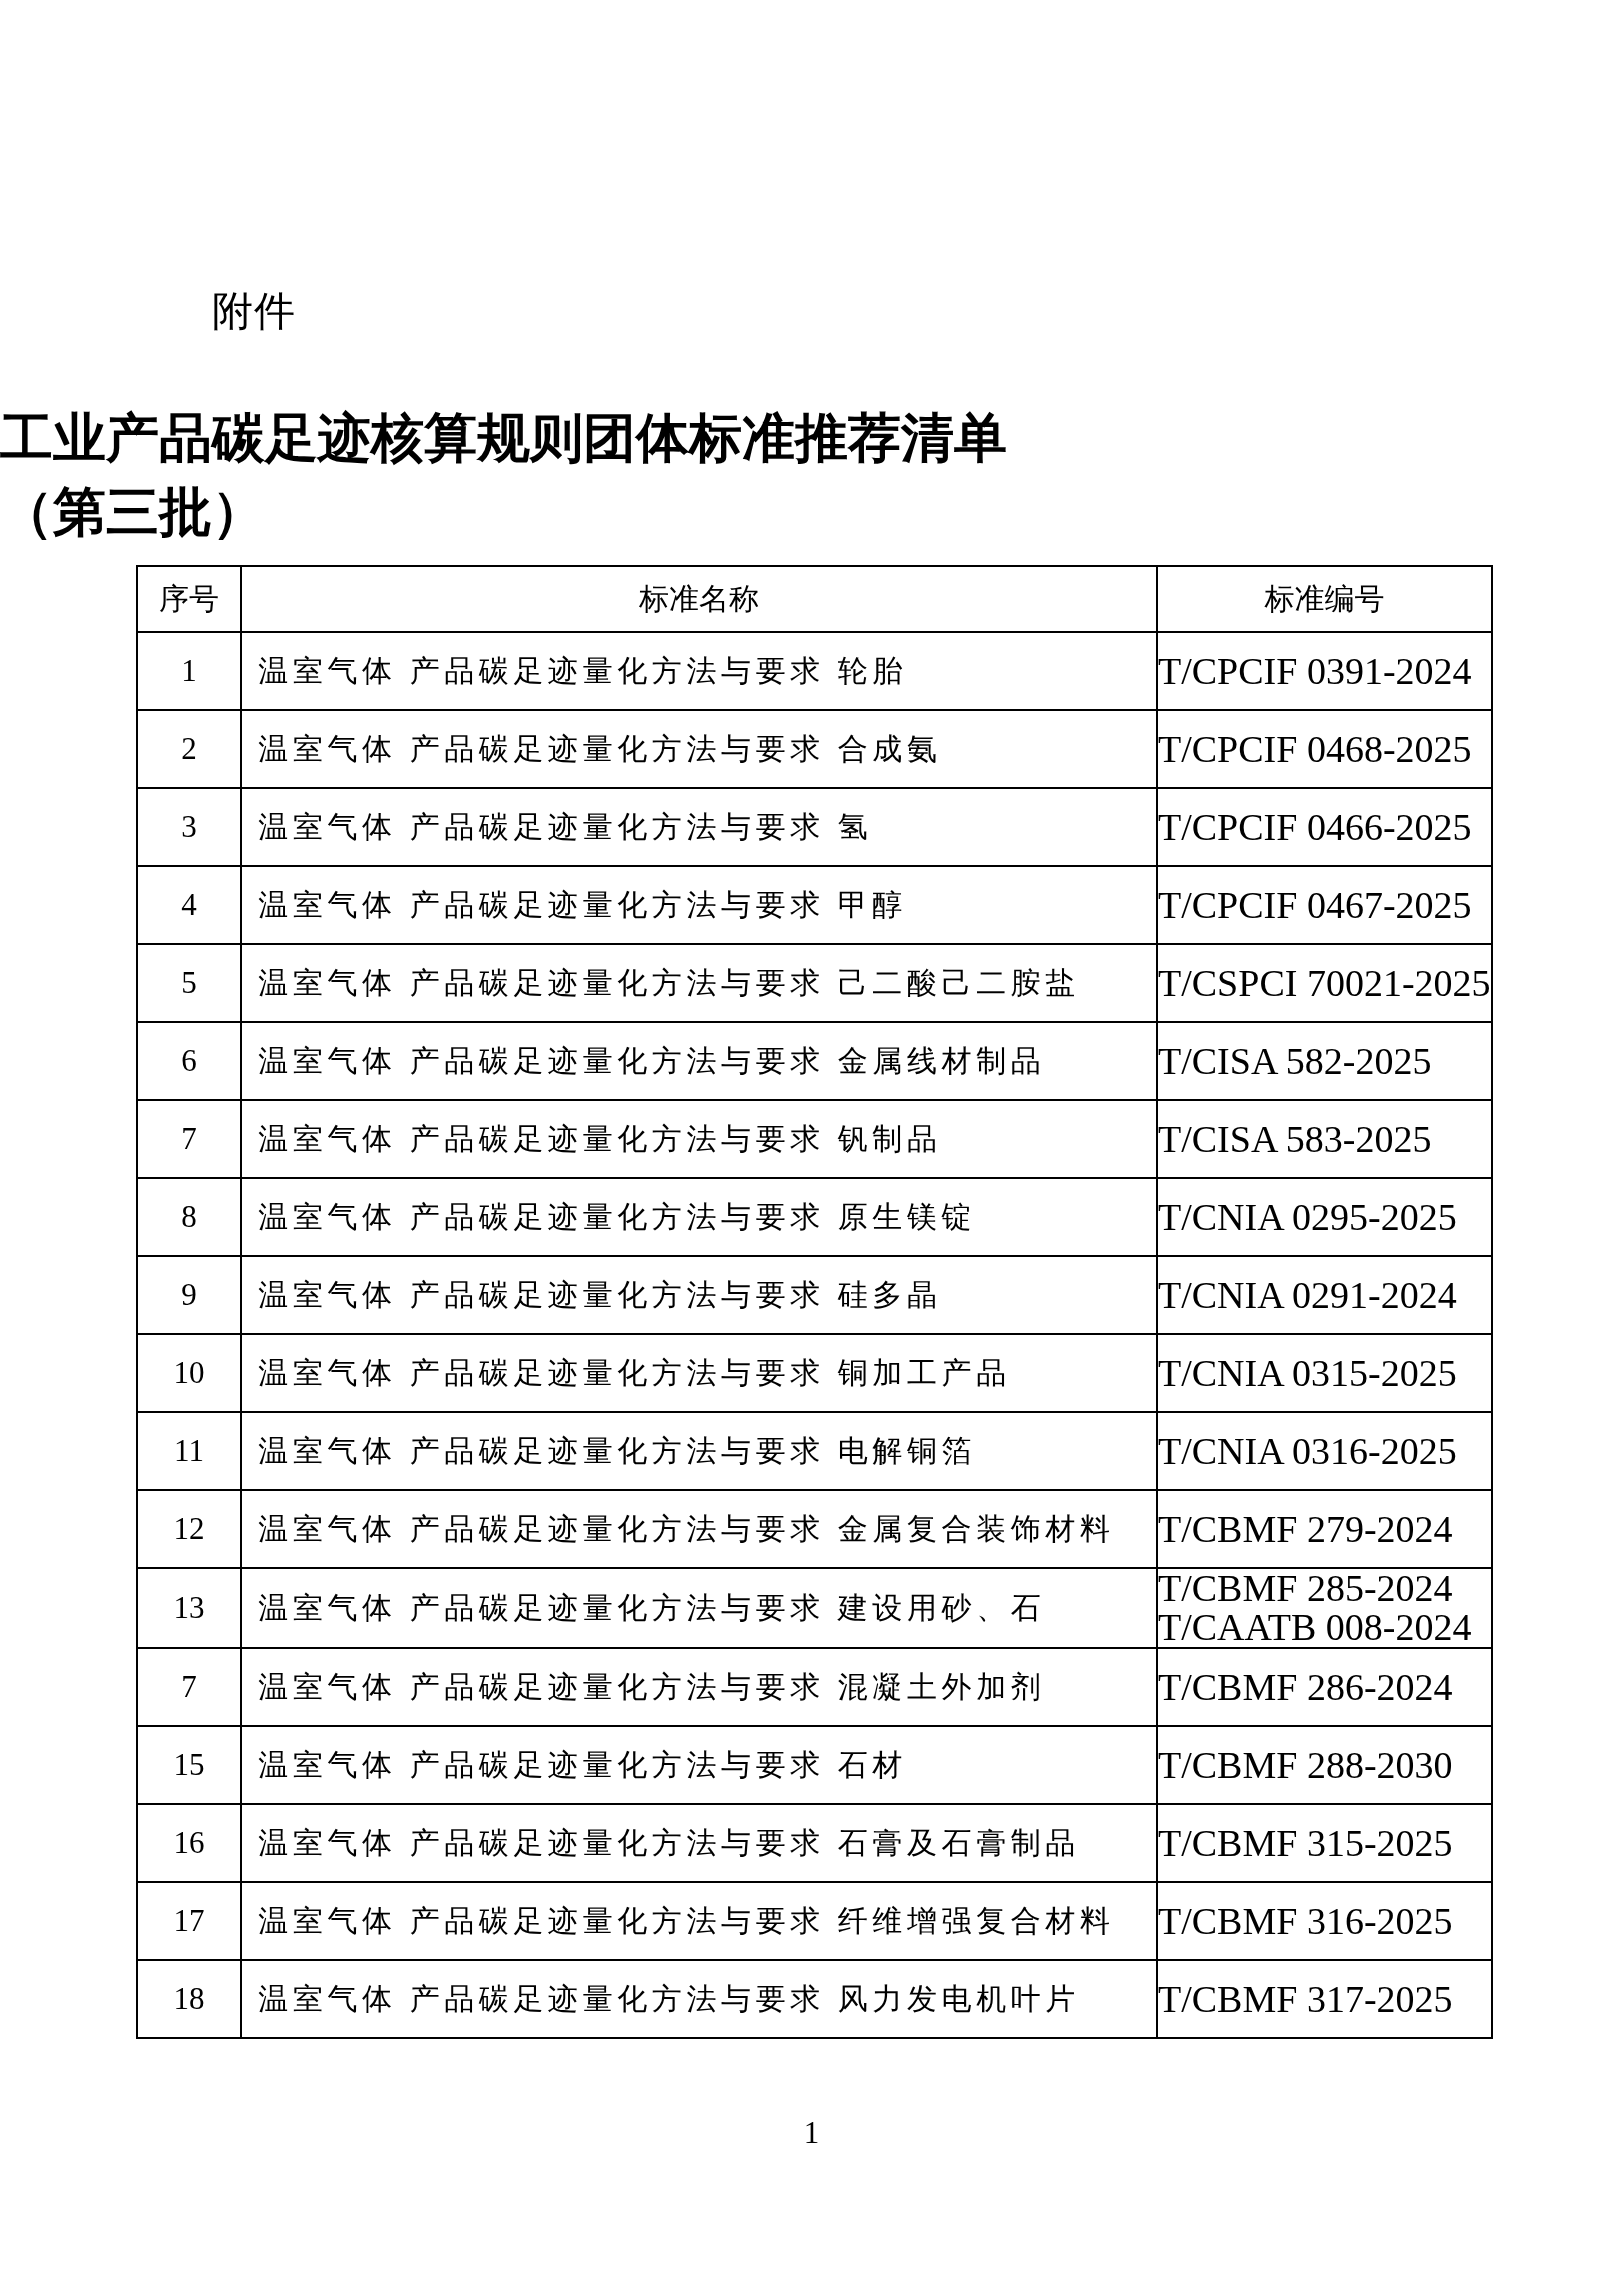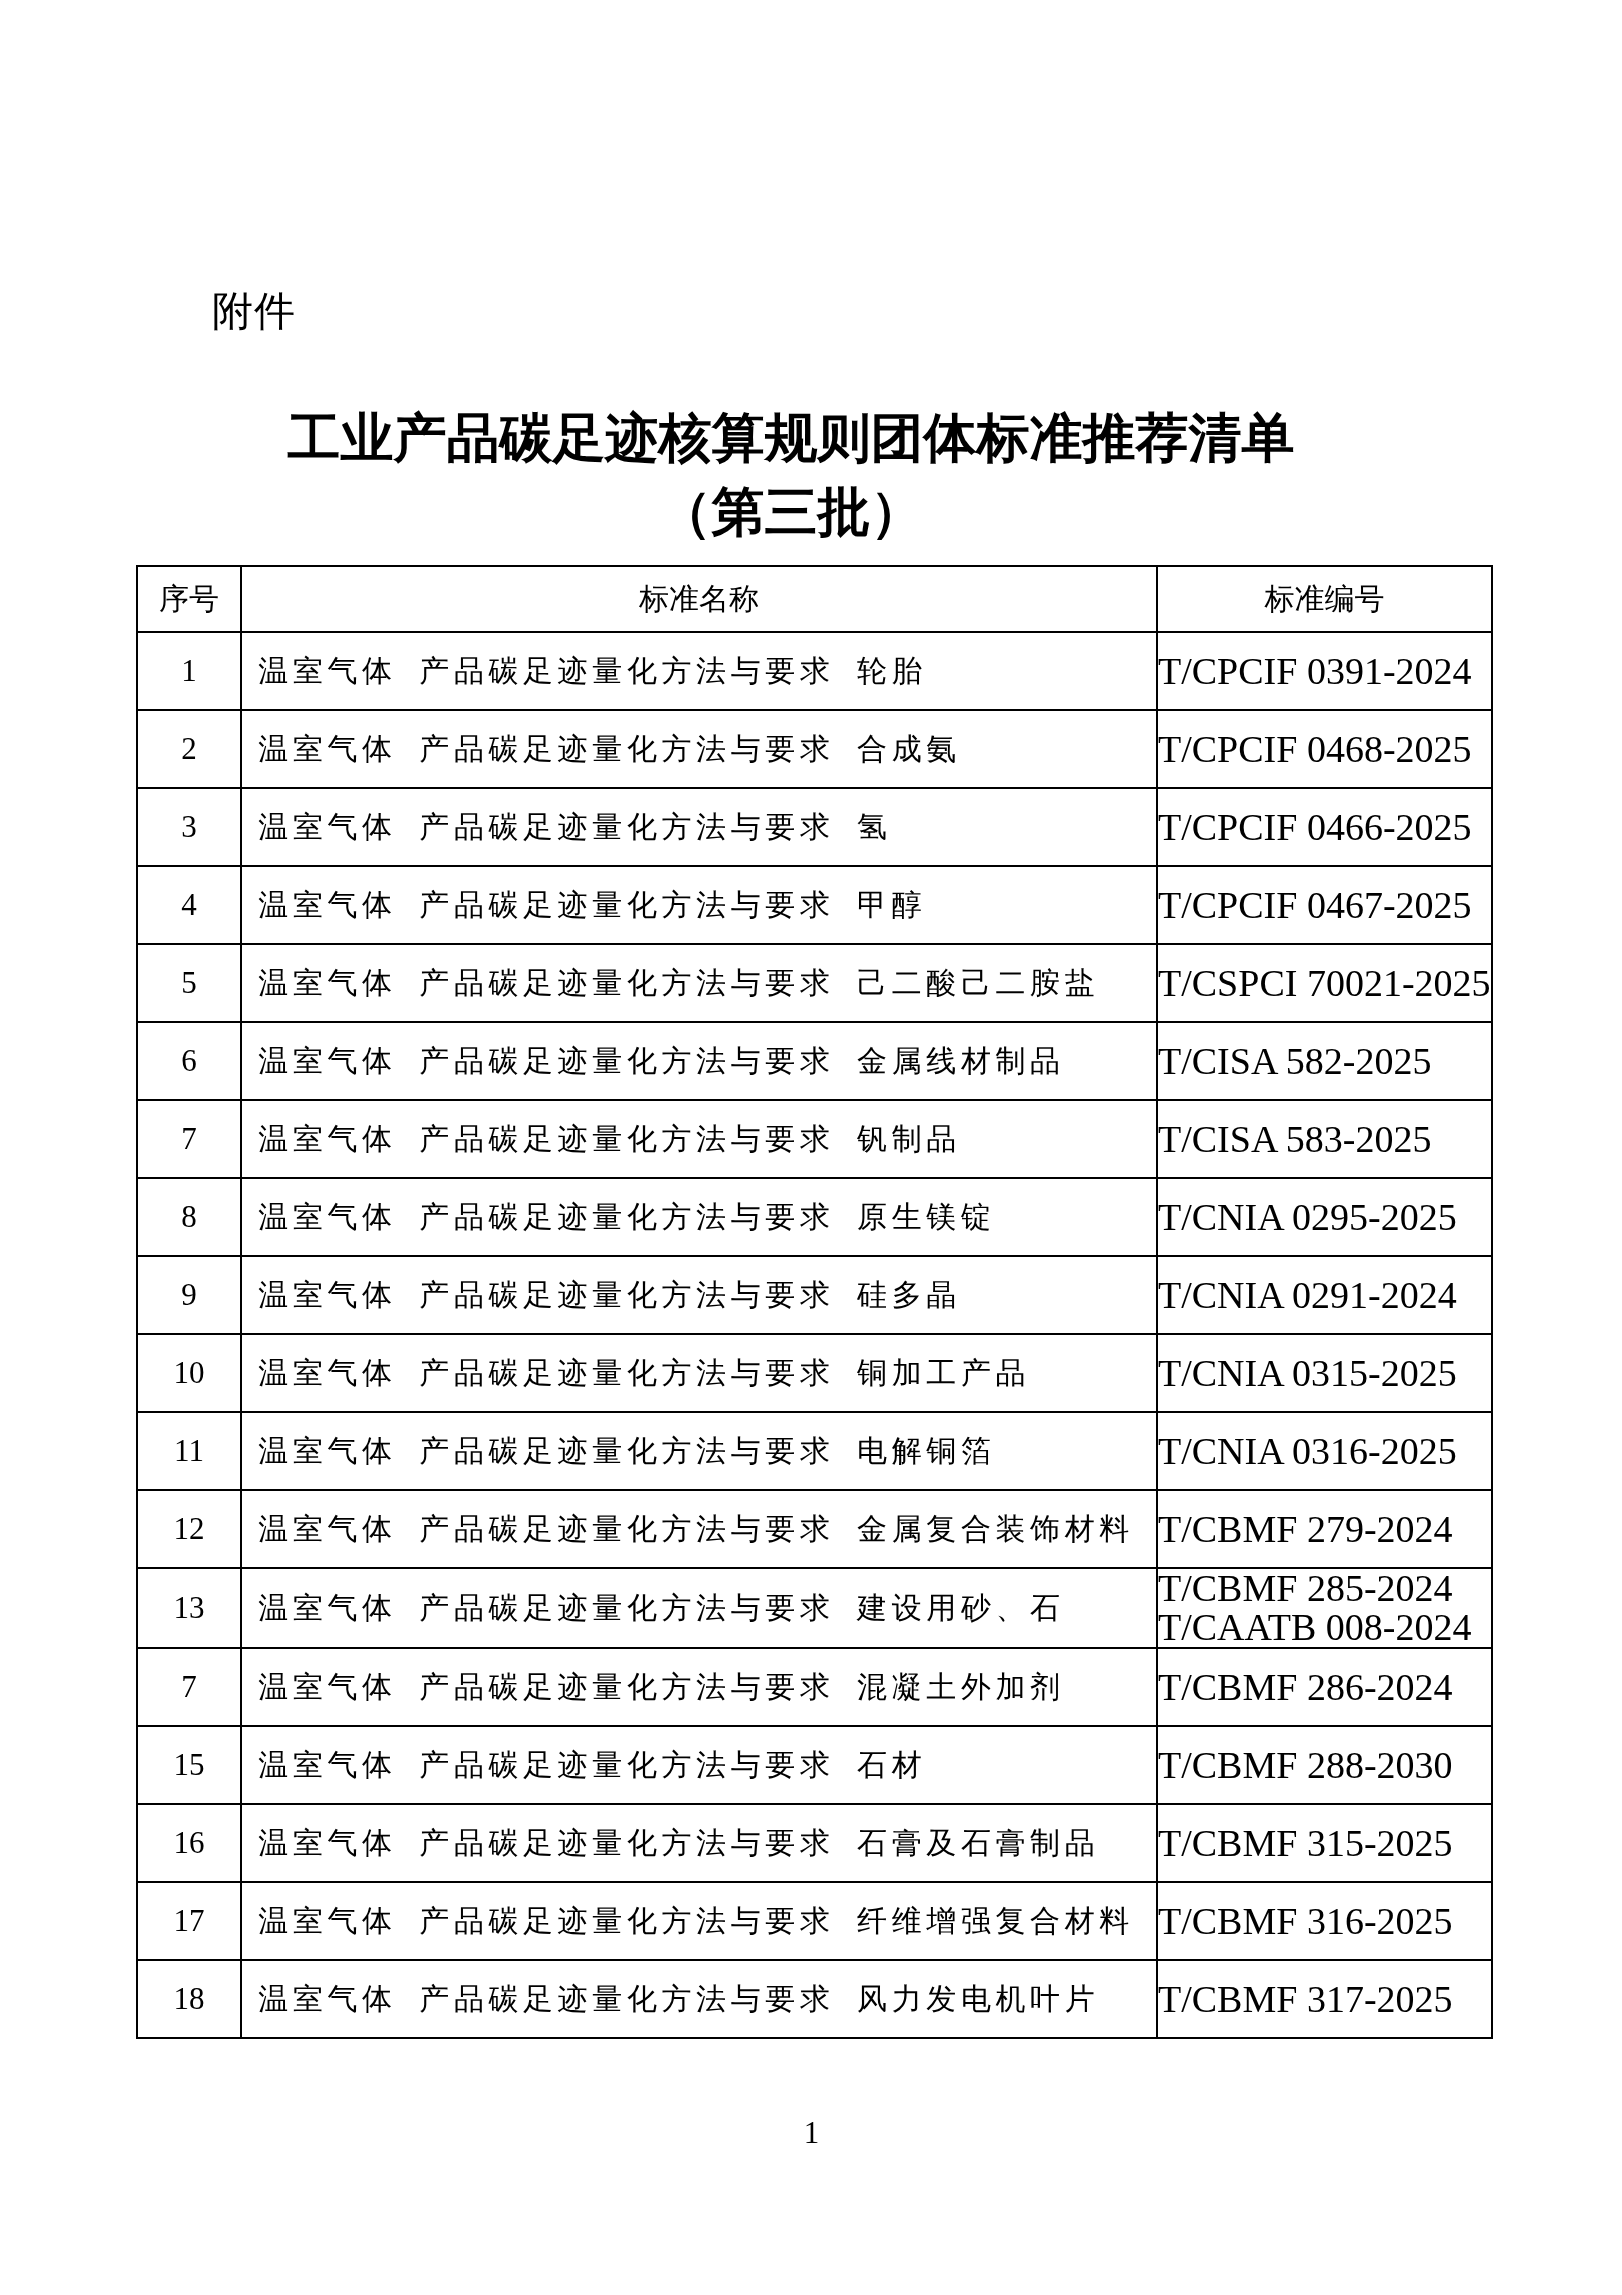--- a/index.html
+++ b/index.html
@@ -28,7 +28,7 @@
       position: absolute;
       left: 0;
       width: 1582px;
-      text-align: center;
+      text-align: left;
       font-family: "DejaVu Serif", serif;
       font-weight: bold;
       font-size: 53px;

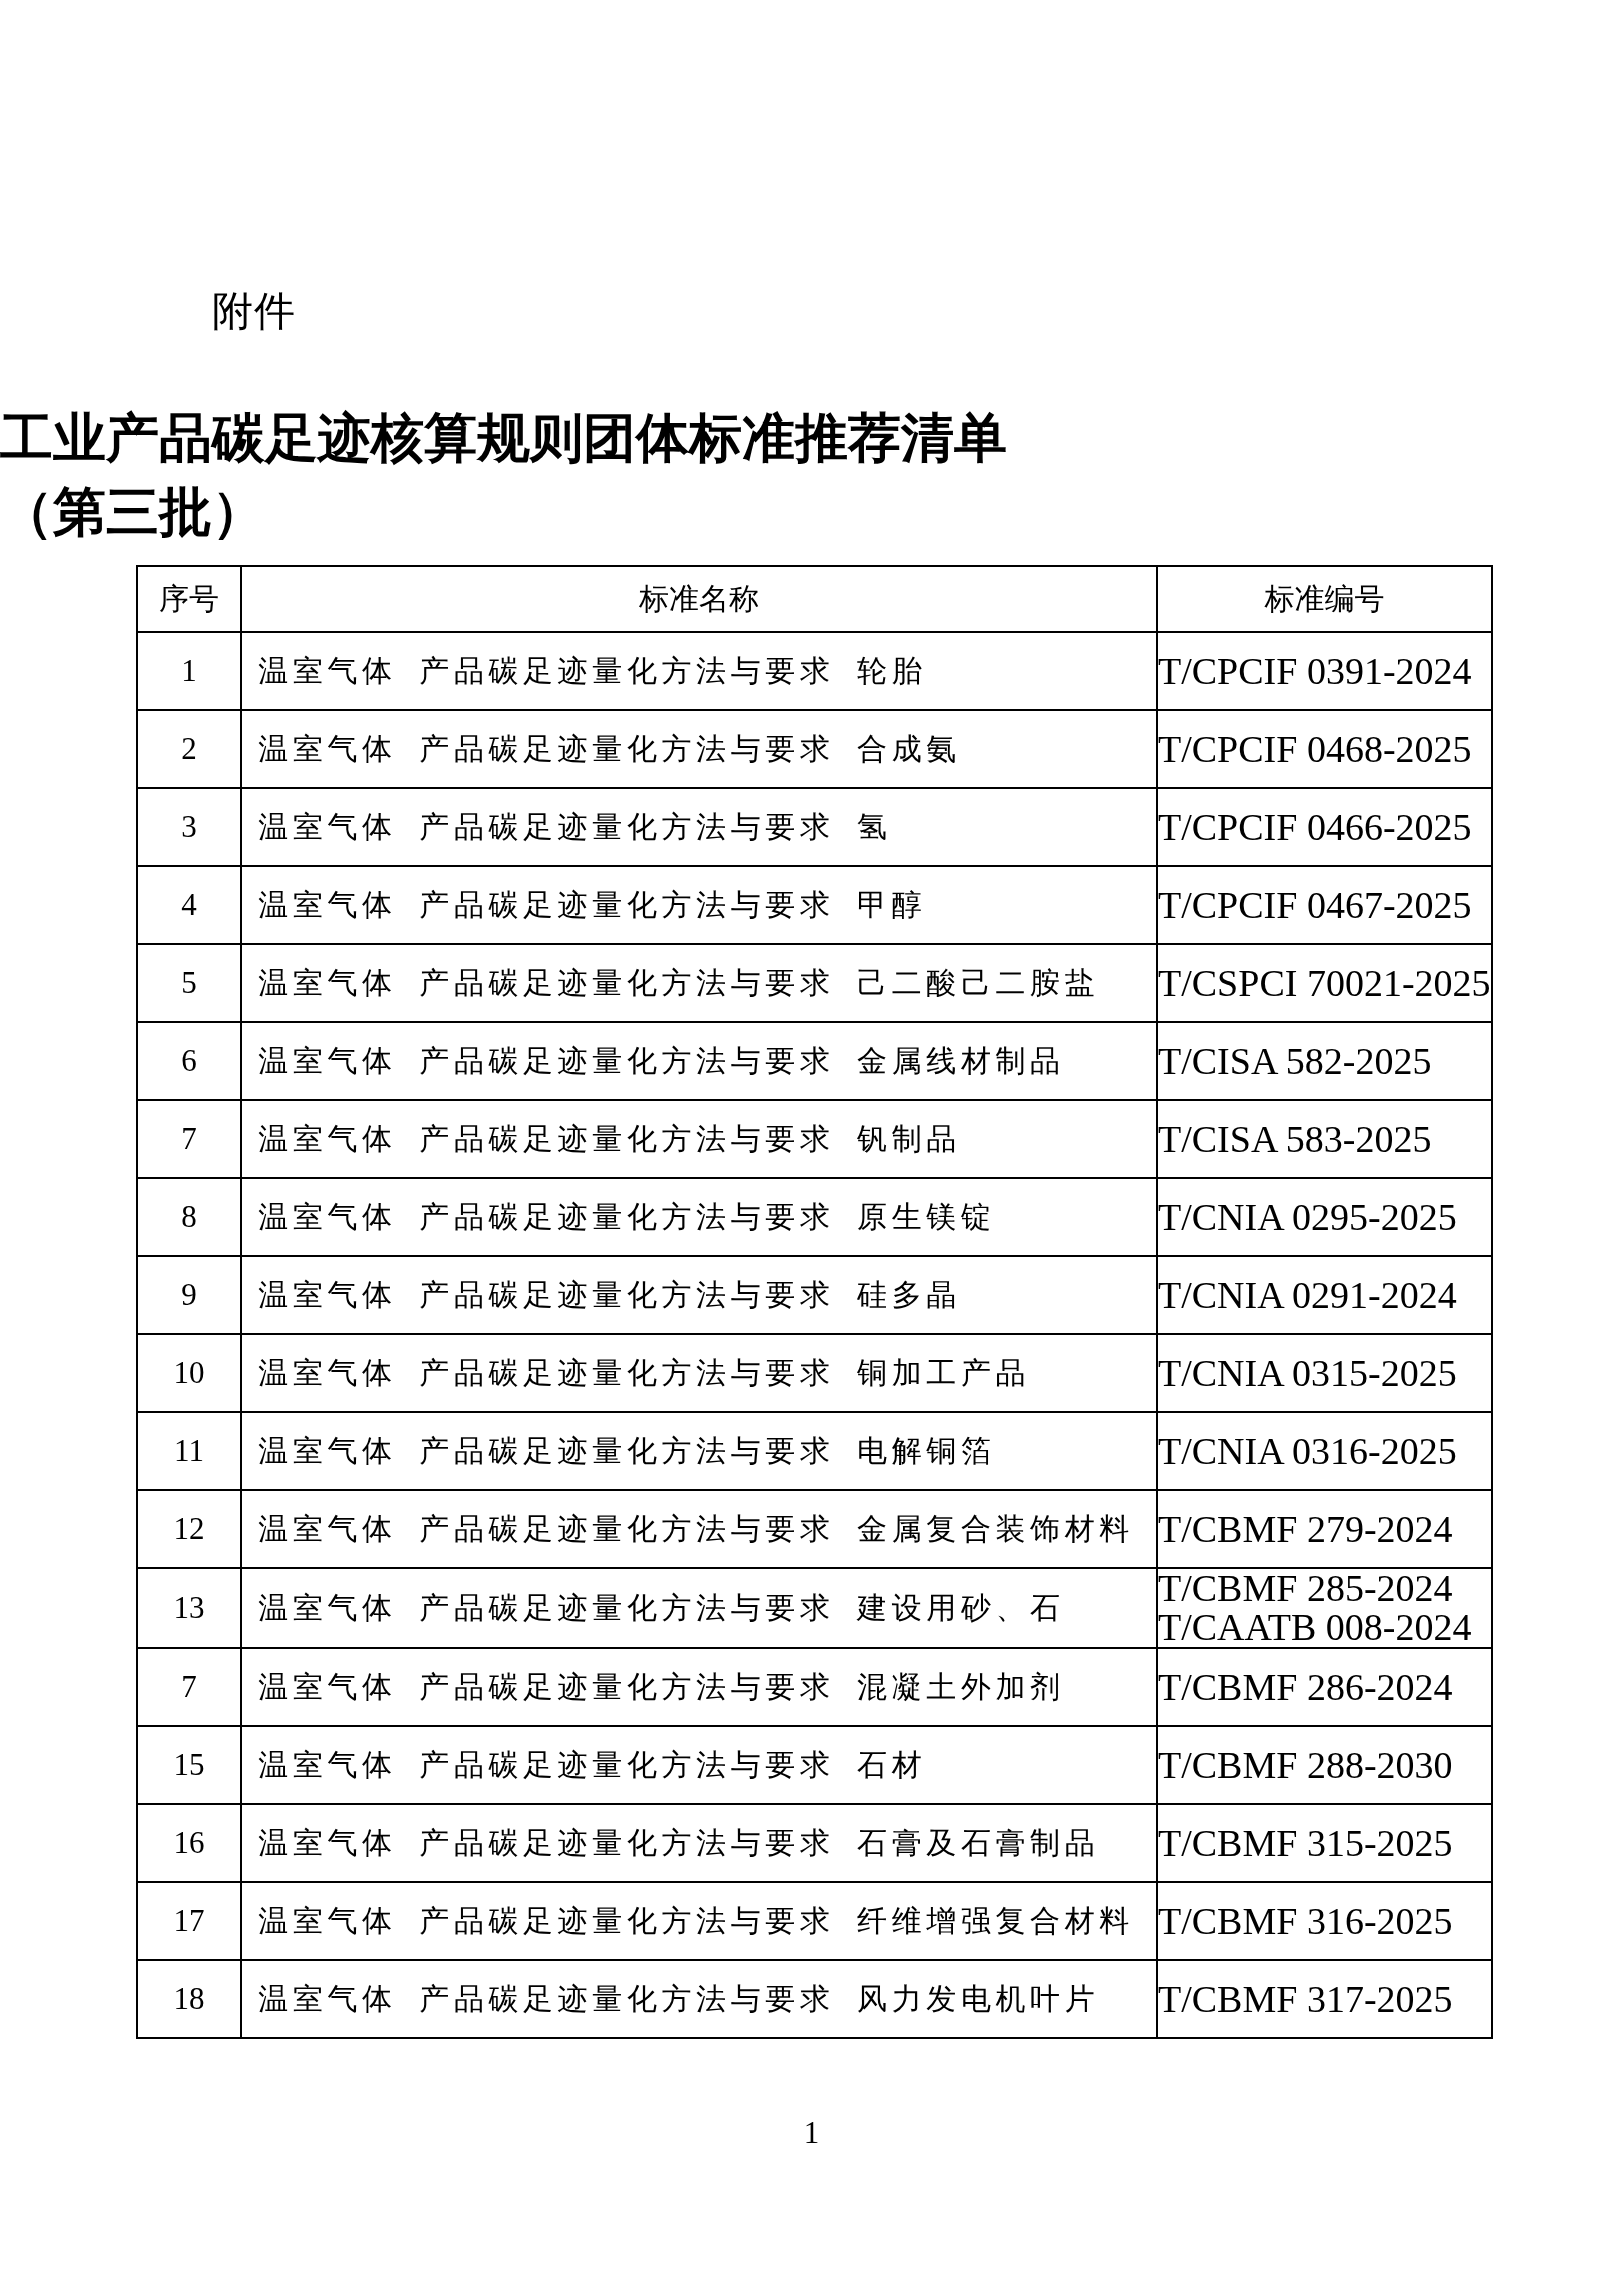--- a/index.html
+++ b/index.html
@@ -73,7 +73,7 @@
     td.cell-name {
       text-align: left;
       padding-left: 16.3px !important;
-      font-family: Liberation Mono, monospace;
+      font-family: Liberation Sans, sans-serif;
       font-size: 30px;
       letter-spacing: 4.6px;
       white-space: nowrap;

